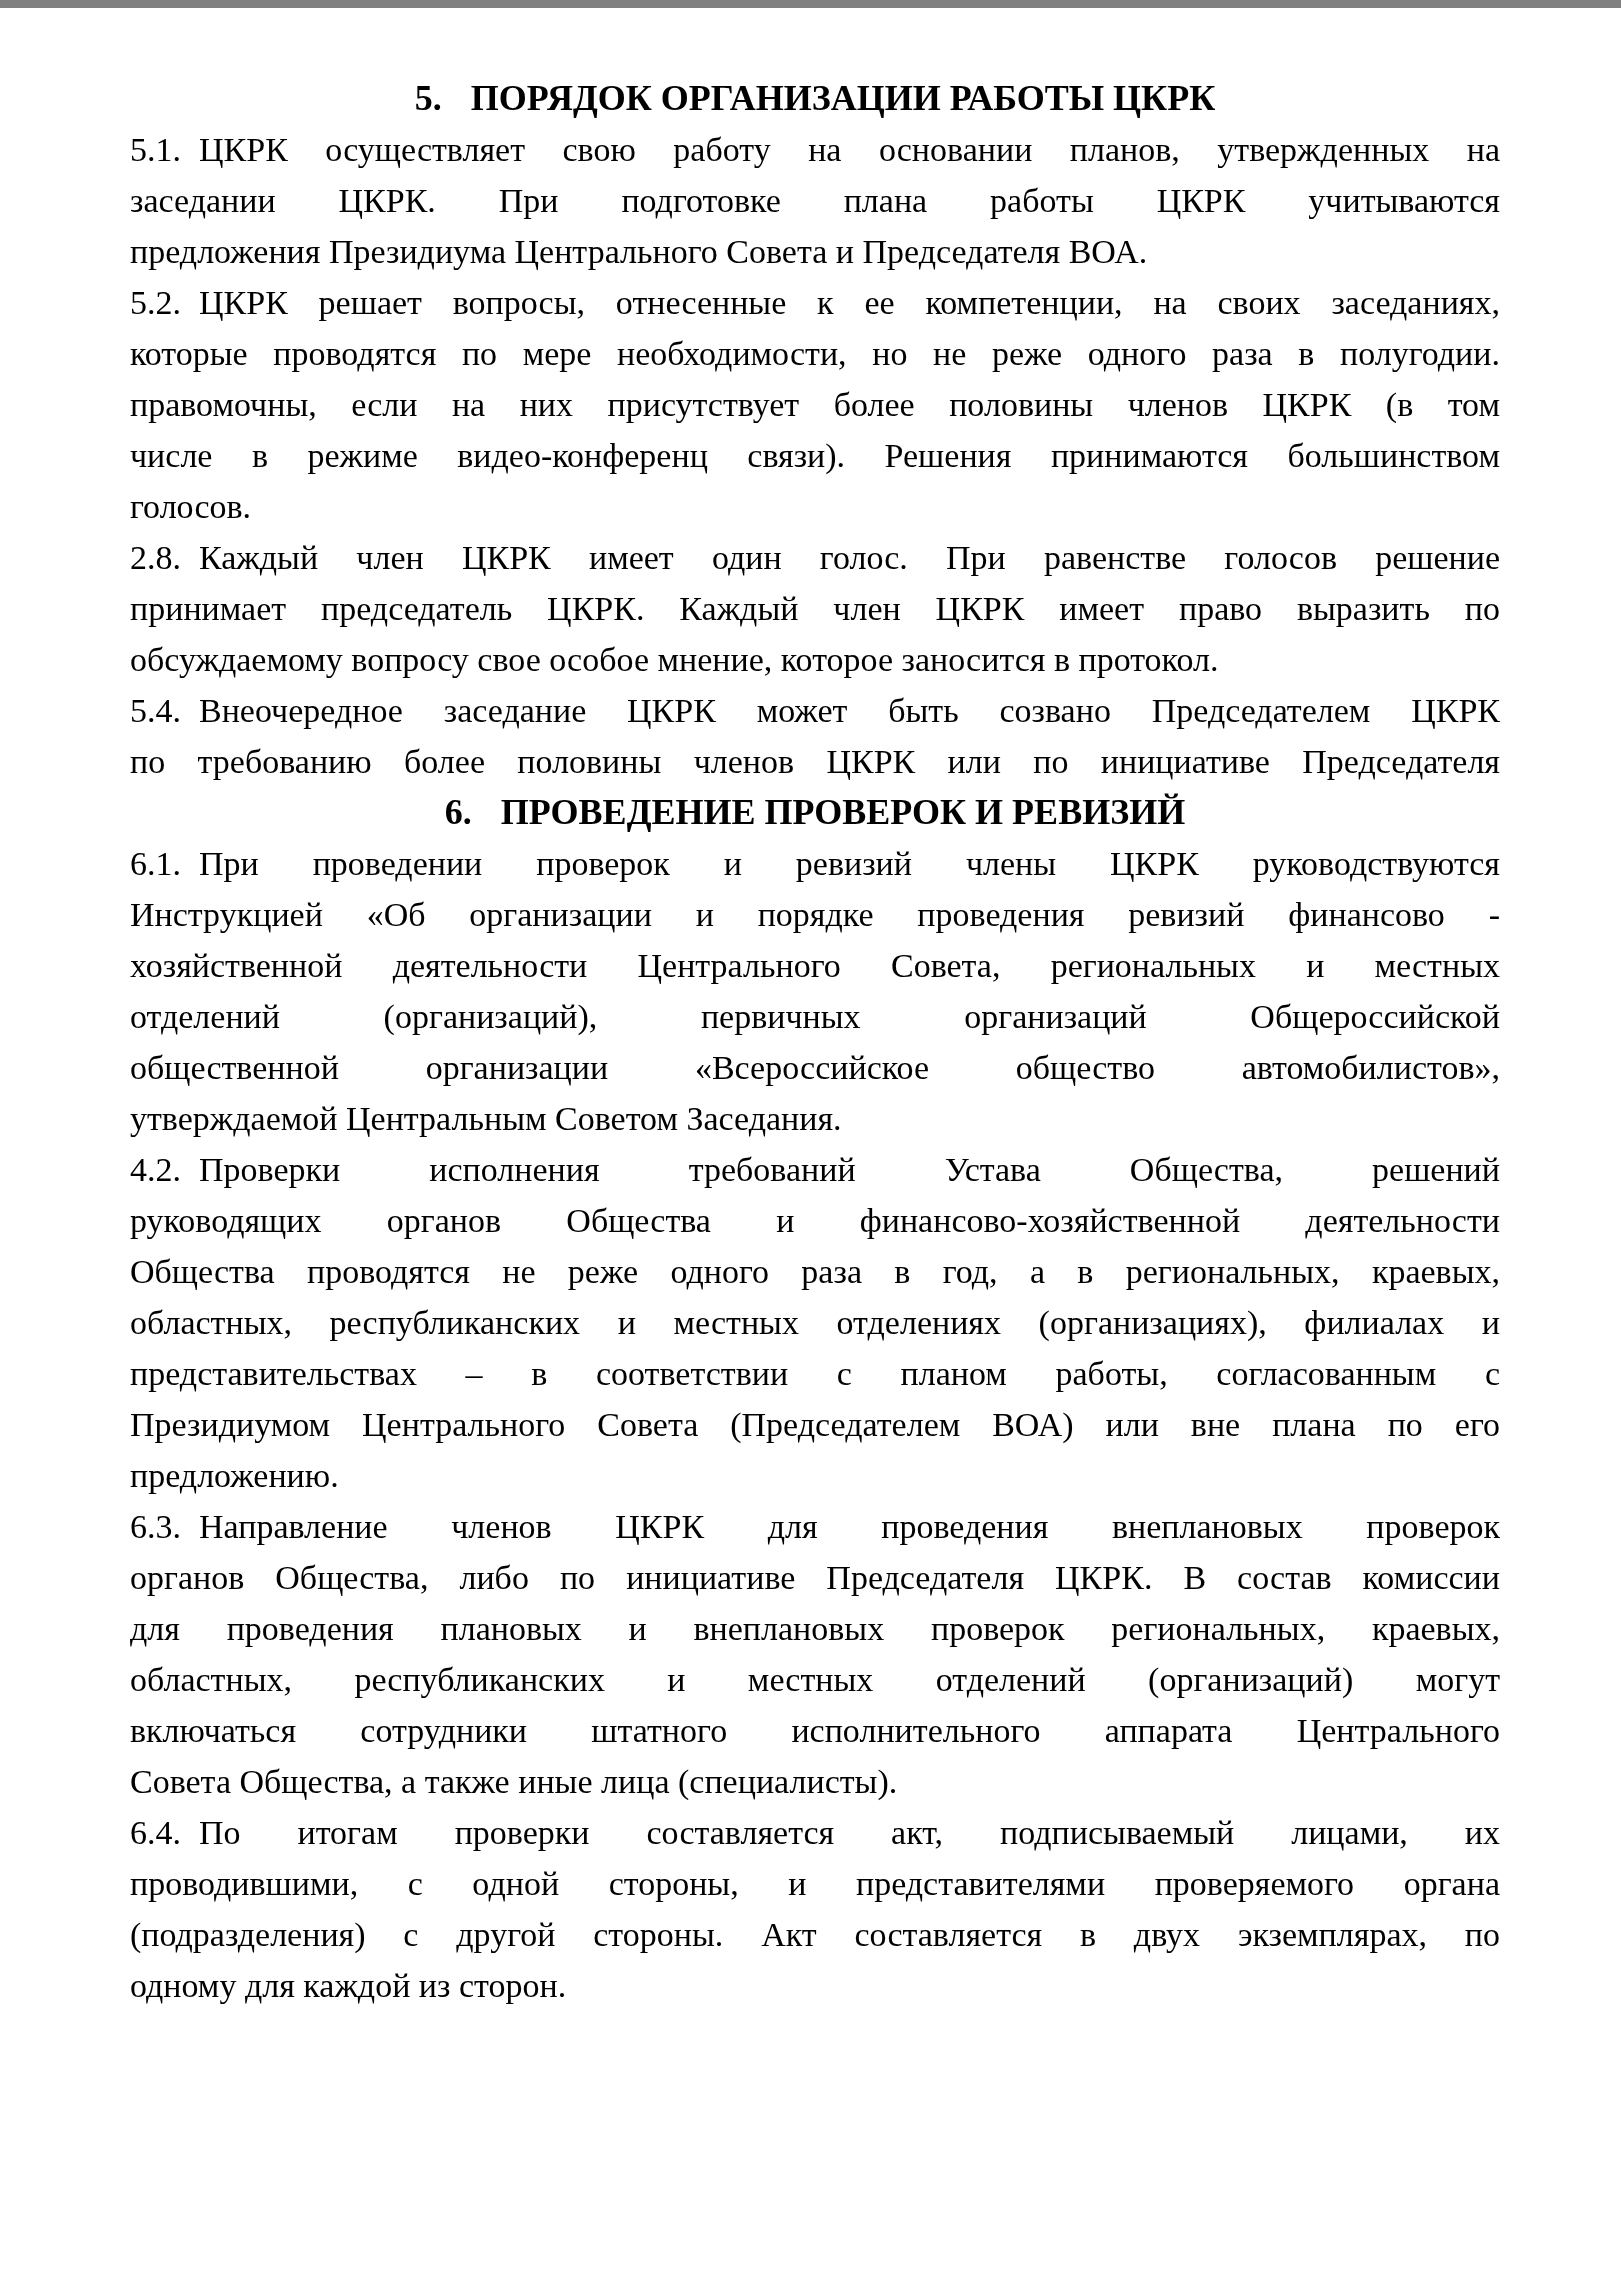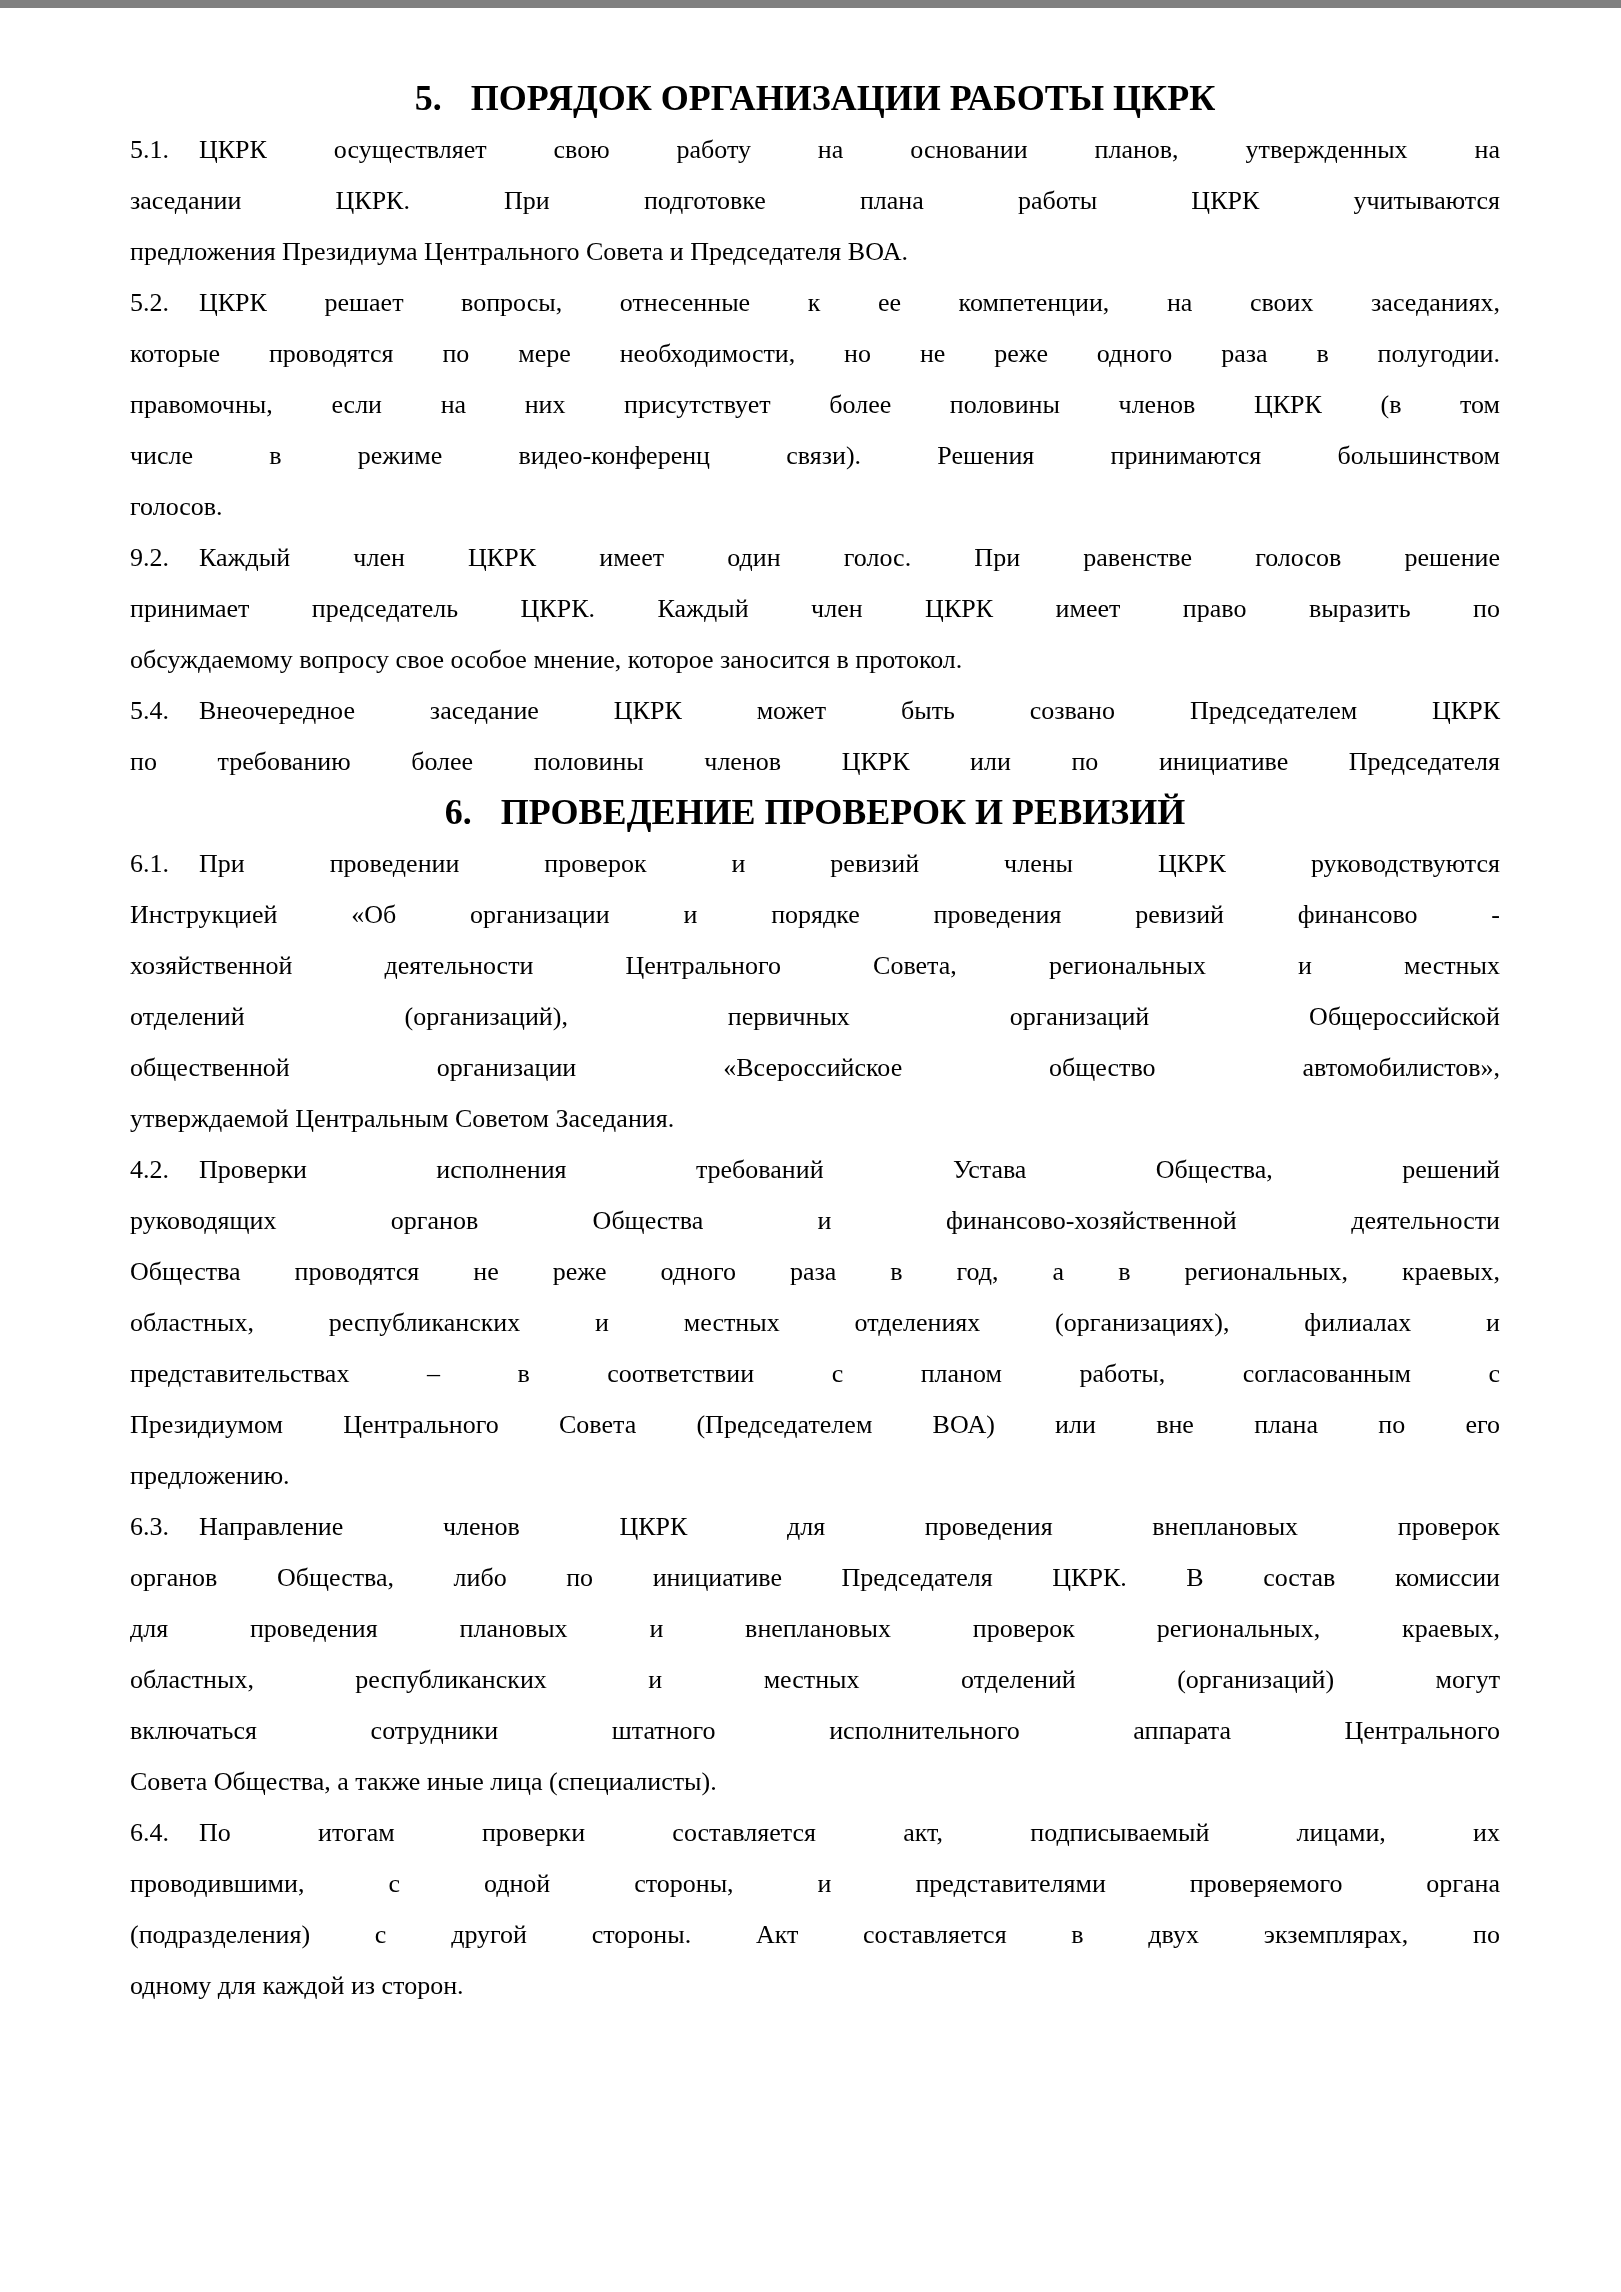--- a/index.html
+++ b/index.html
@@ -24,7 +24,7 @@
     width: 1370px;
   }
   .line {
-    font-size: 26px;
+    font-size: 34px;
     line-height: 51px;
     text-align: justify;
     text-align-last: justify;

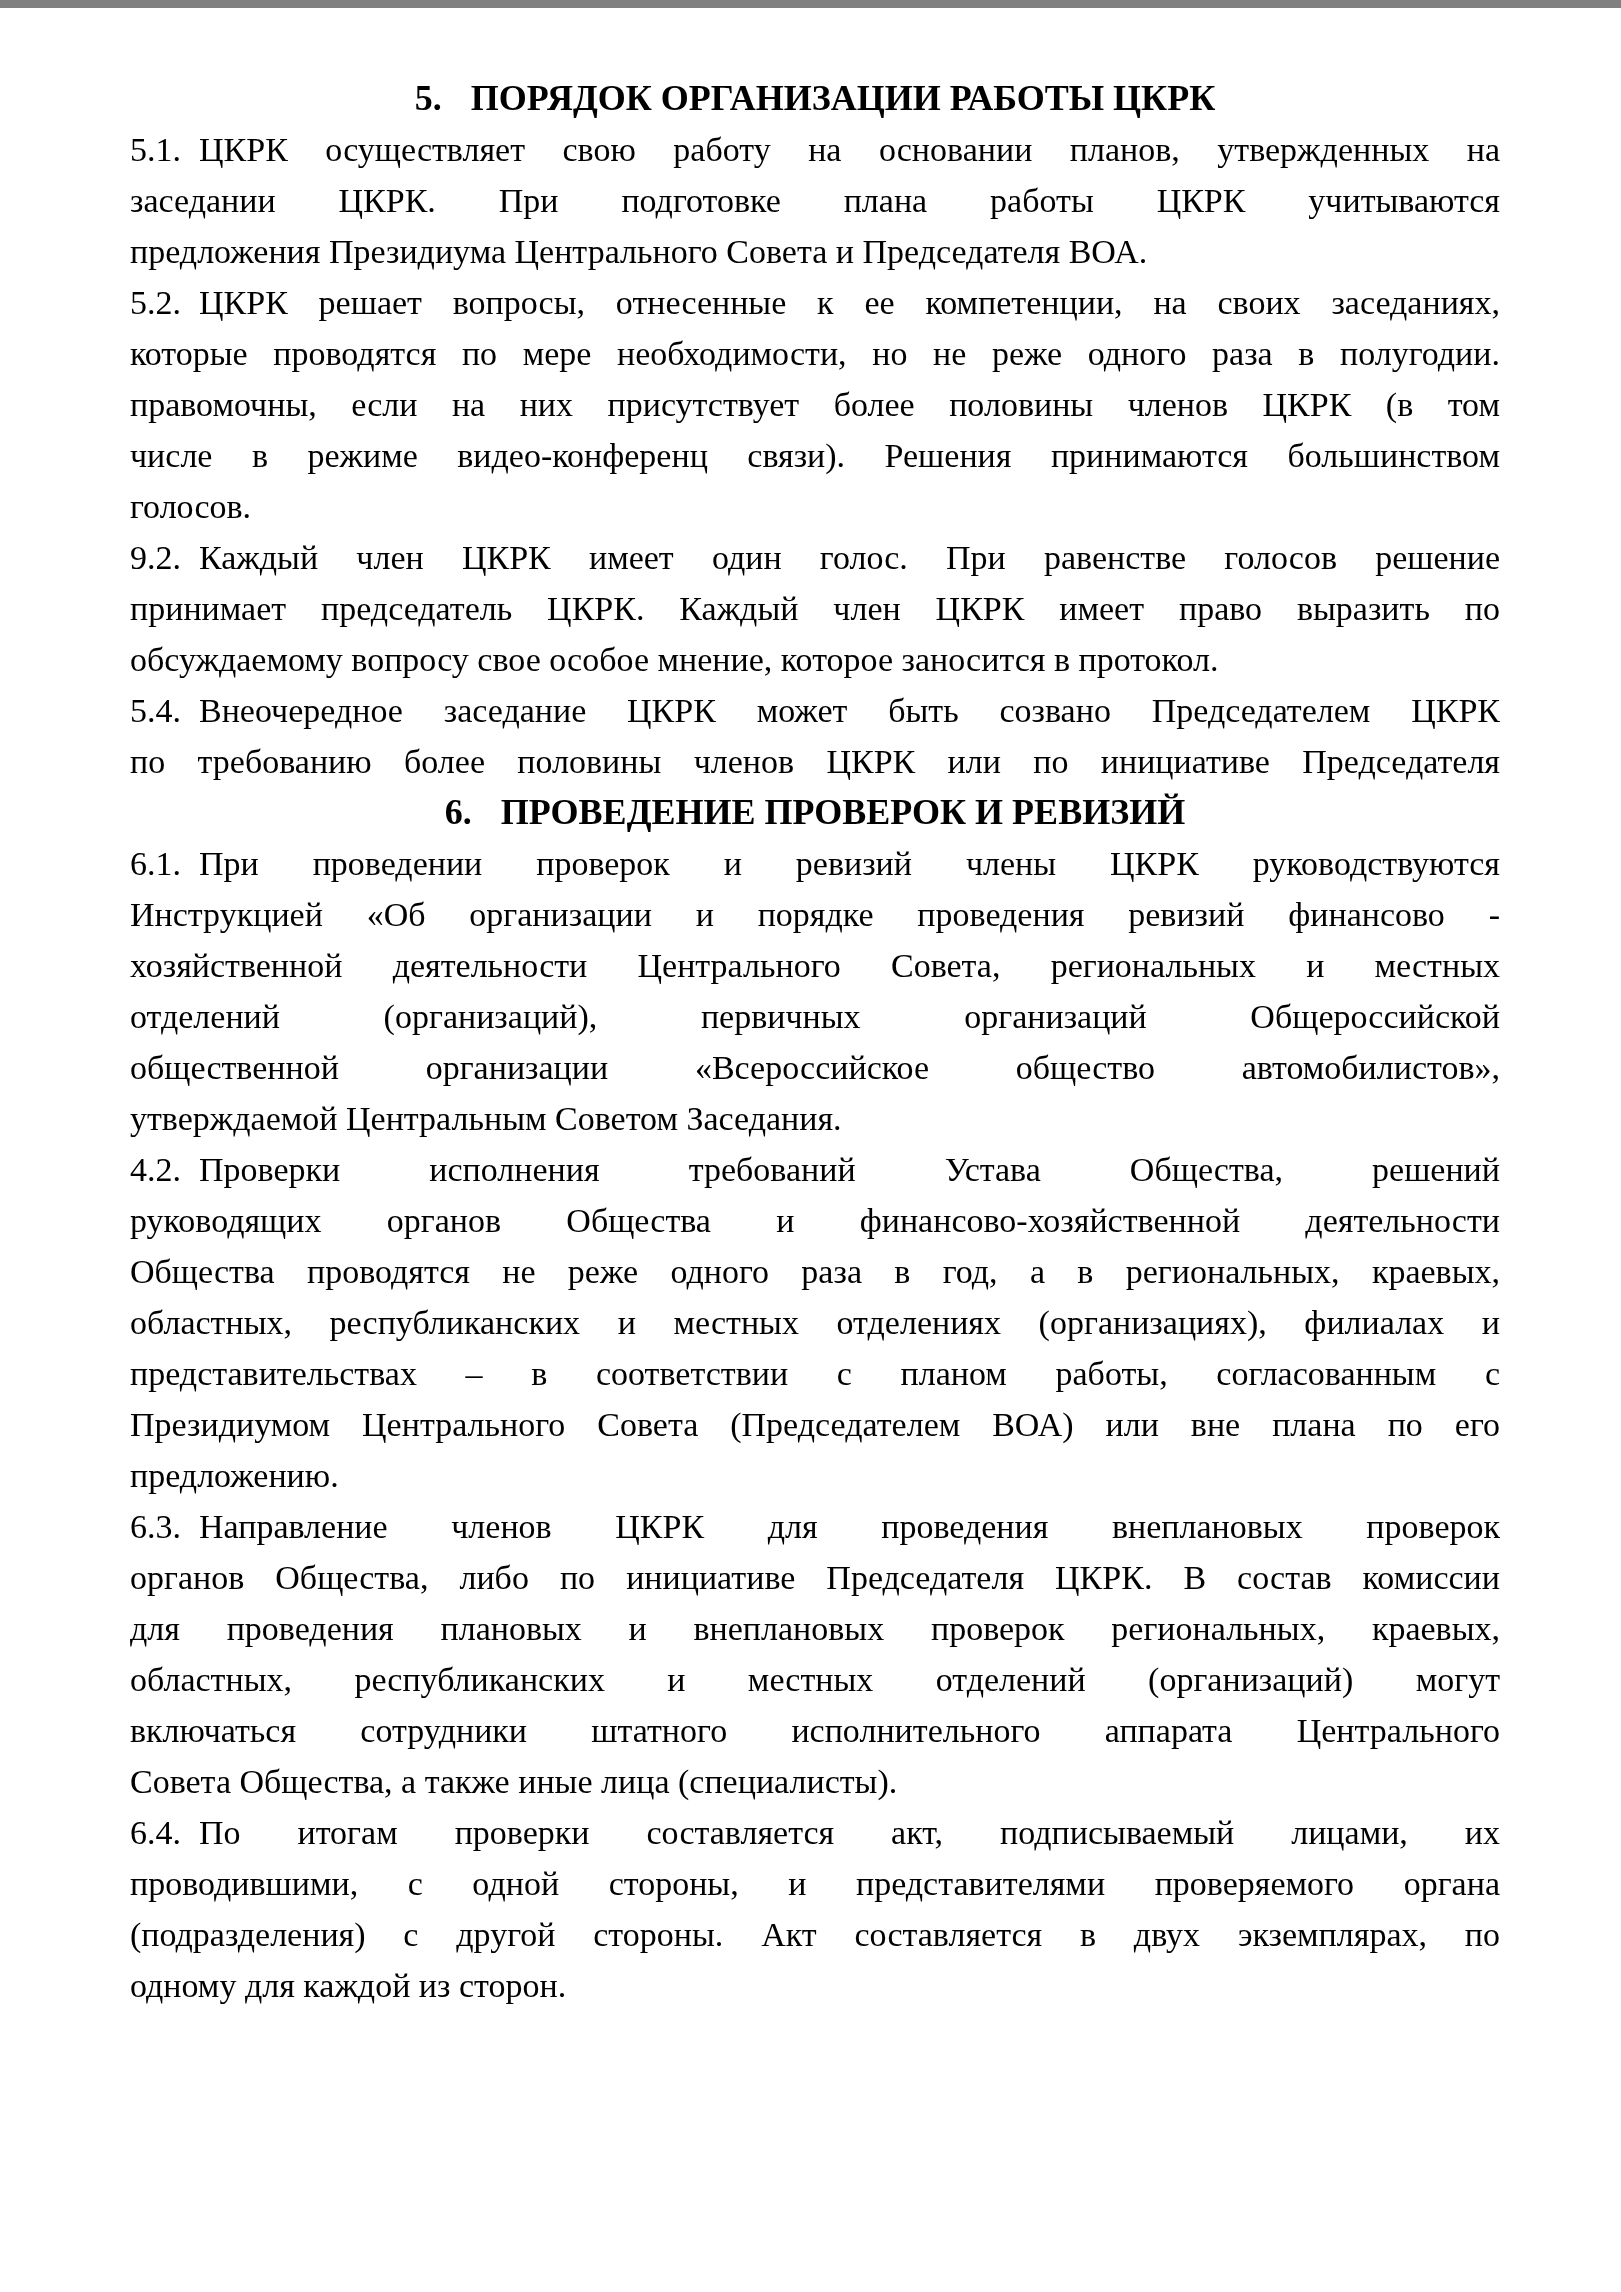--- a/index.html
+++ b/index.html
@@ -65,7 +65,7 @@
       <div class="line"><span class="line-text">правомочны, если на них присутствует более половины членов ЦКРК (в том</span></div>
       <div class="line"><span class="line-text">числе в режиме видео-конференц связи). Решения принимаются большинством</span></div>
       <div class="line last"><span class="line-text">голосов.</span></div>
-      <div class="line"><span class="p-num">9.2.</span><span class="line-text">Каждый член ЦКРК имеет один голос. При равенстве голосов решение</span></div>
+      <div class="line"><span class="p-num">2.8.</span><span class="line-text">Каждый член ЦКРК имеет один голос. При равенстве голосов решение</span></div>
       <div class="line"><span class="line-text">принимает председатель ЦКРК. Каждый член ЦКРК имеет право выразить по</span></div>
       <div class="line last"><span class="line-text">обсуждаемому вопросу свое особое мнение, которое заносится в протокол.</span></div>
       <div class="line"><span class="p-num">5.4.</span><span class="line-text">Внеочередное заседание ЦКРК может быть созвано Председателем ЦКРК</span></div>

